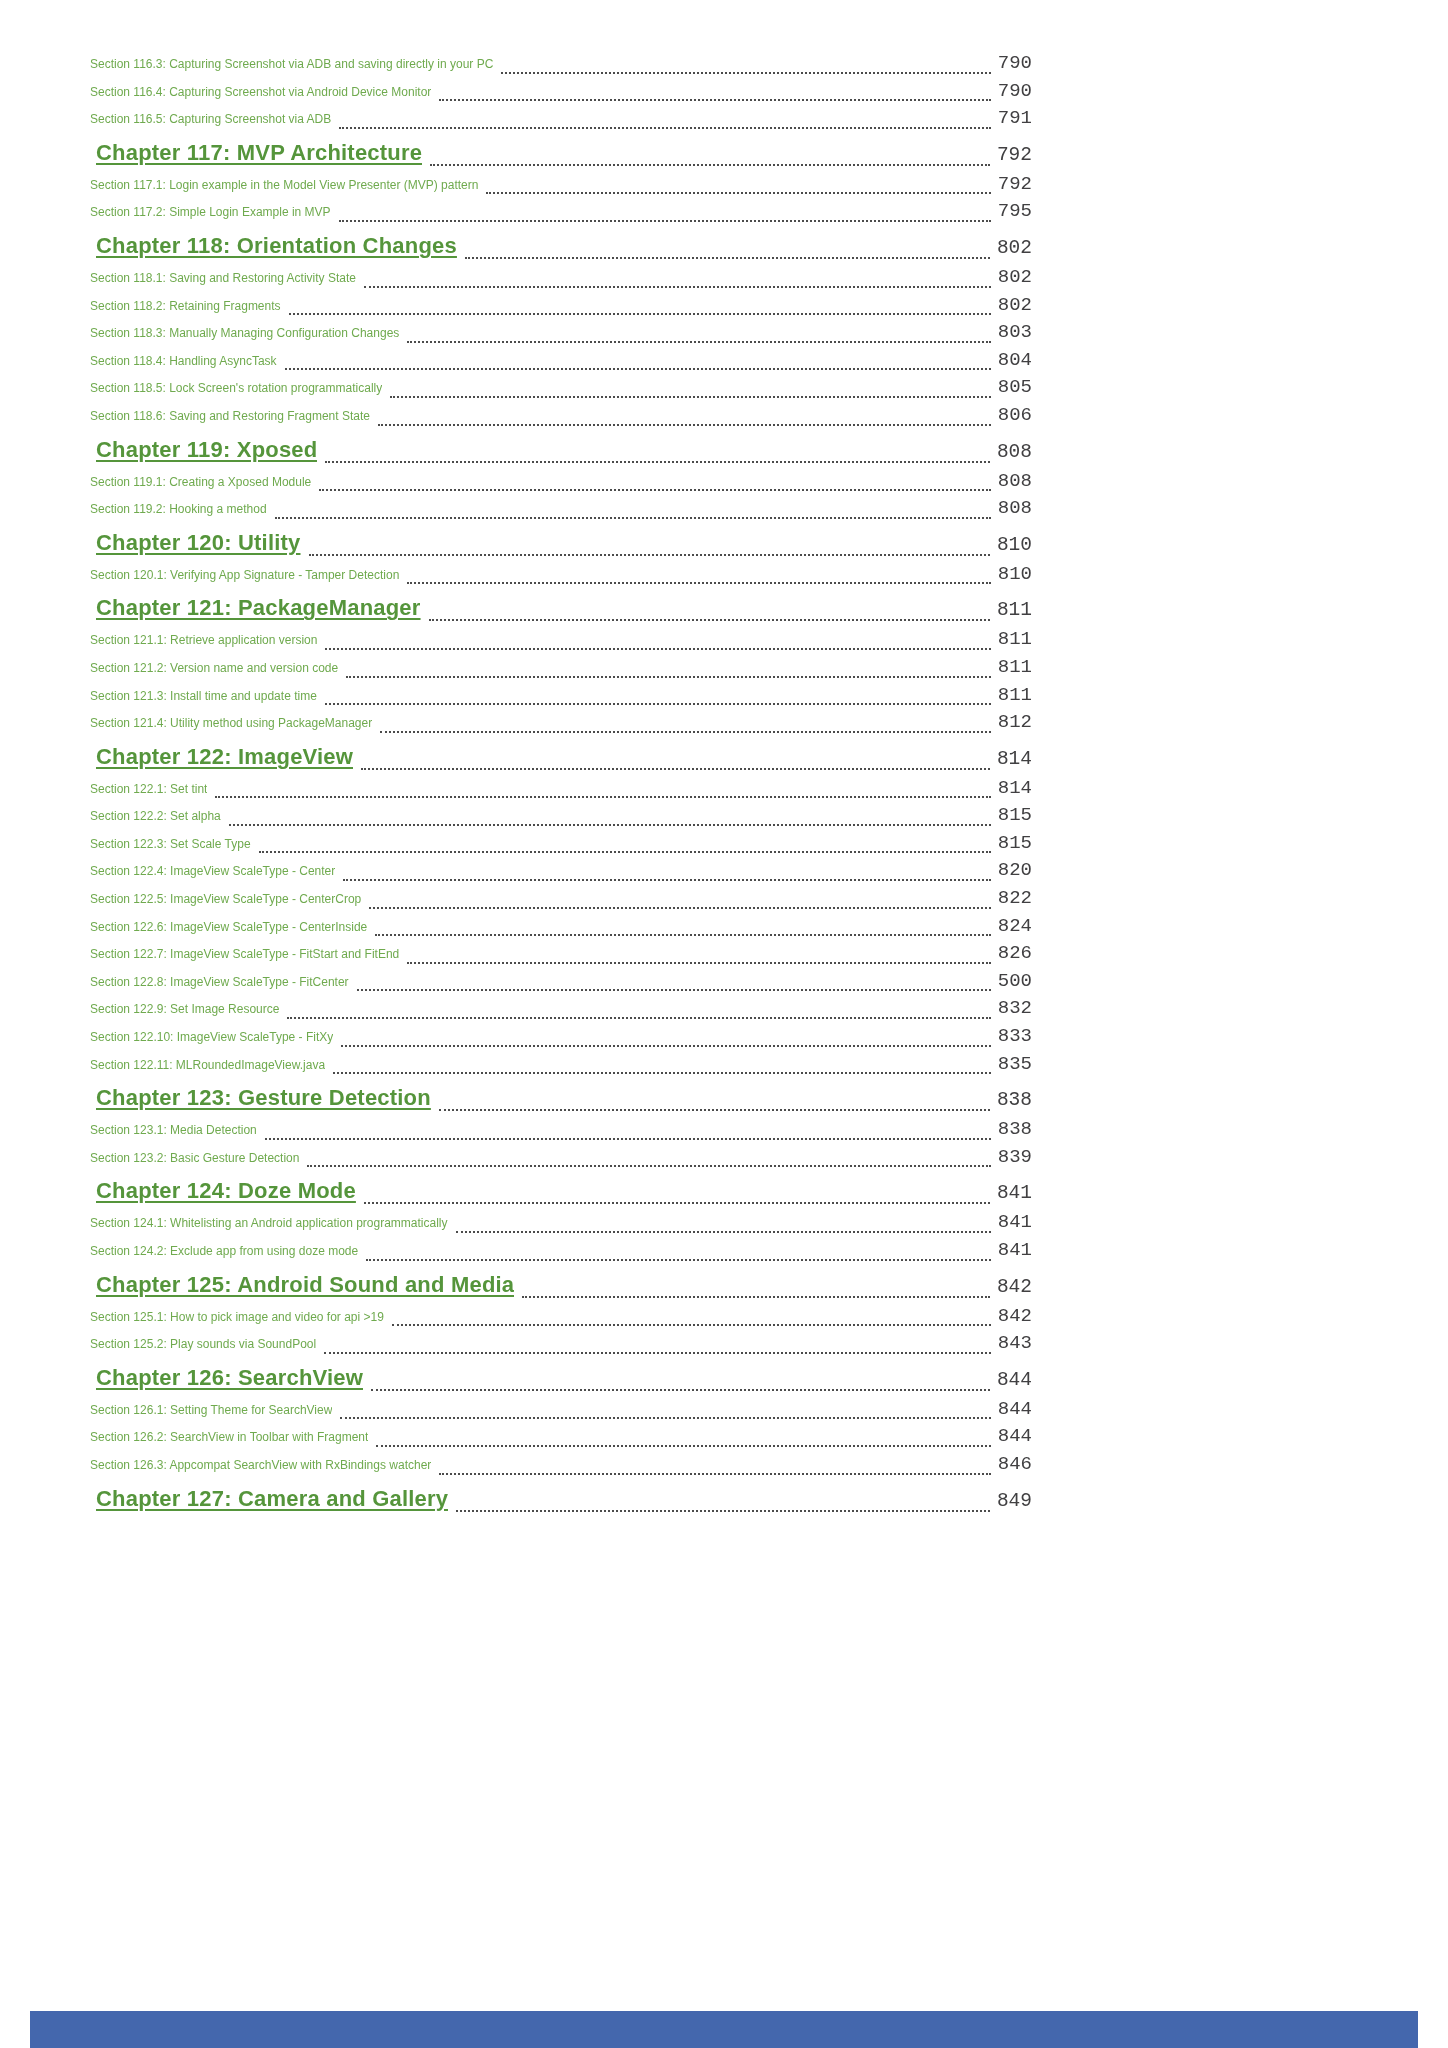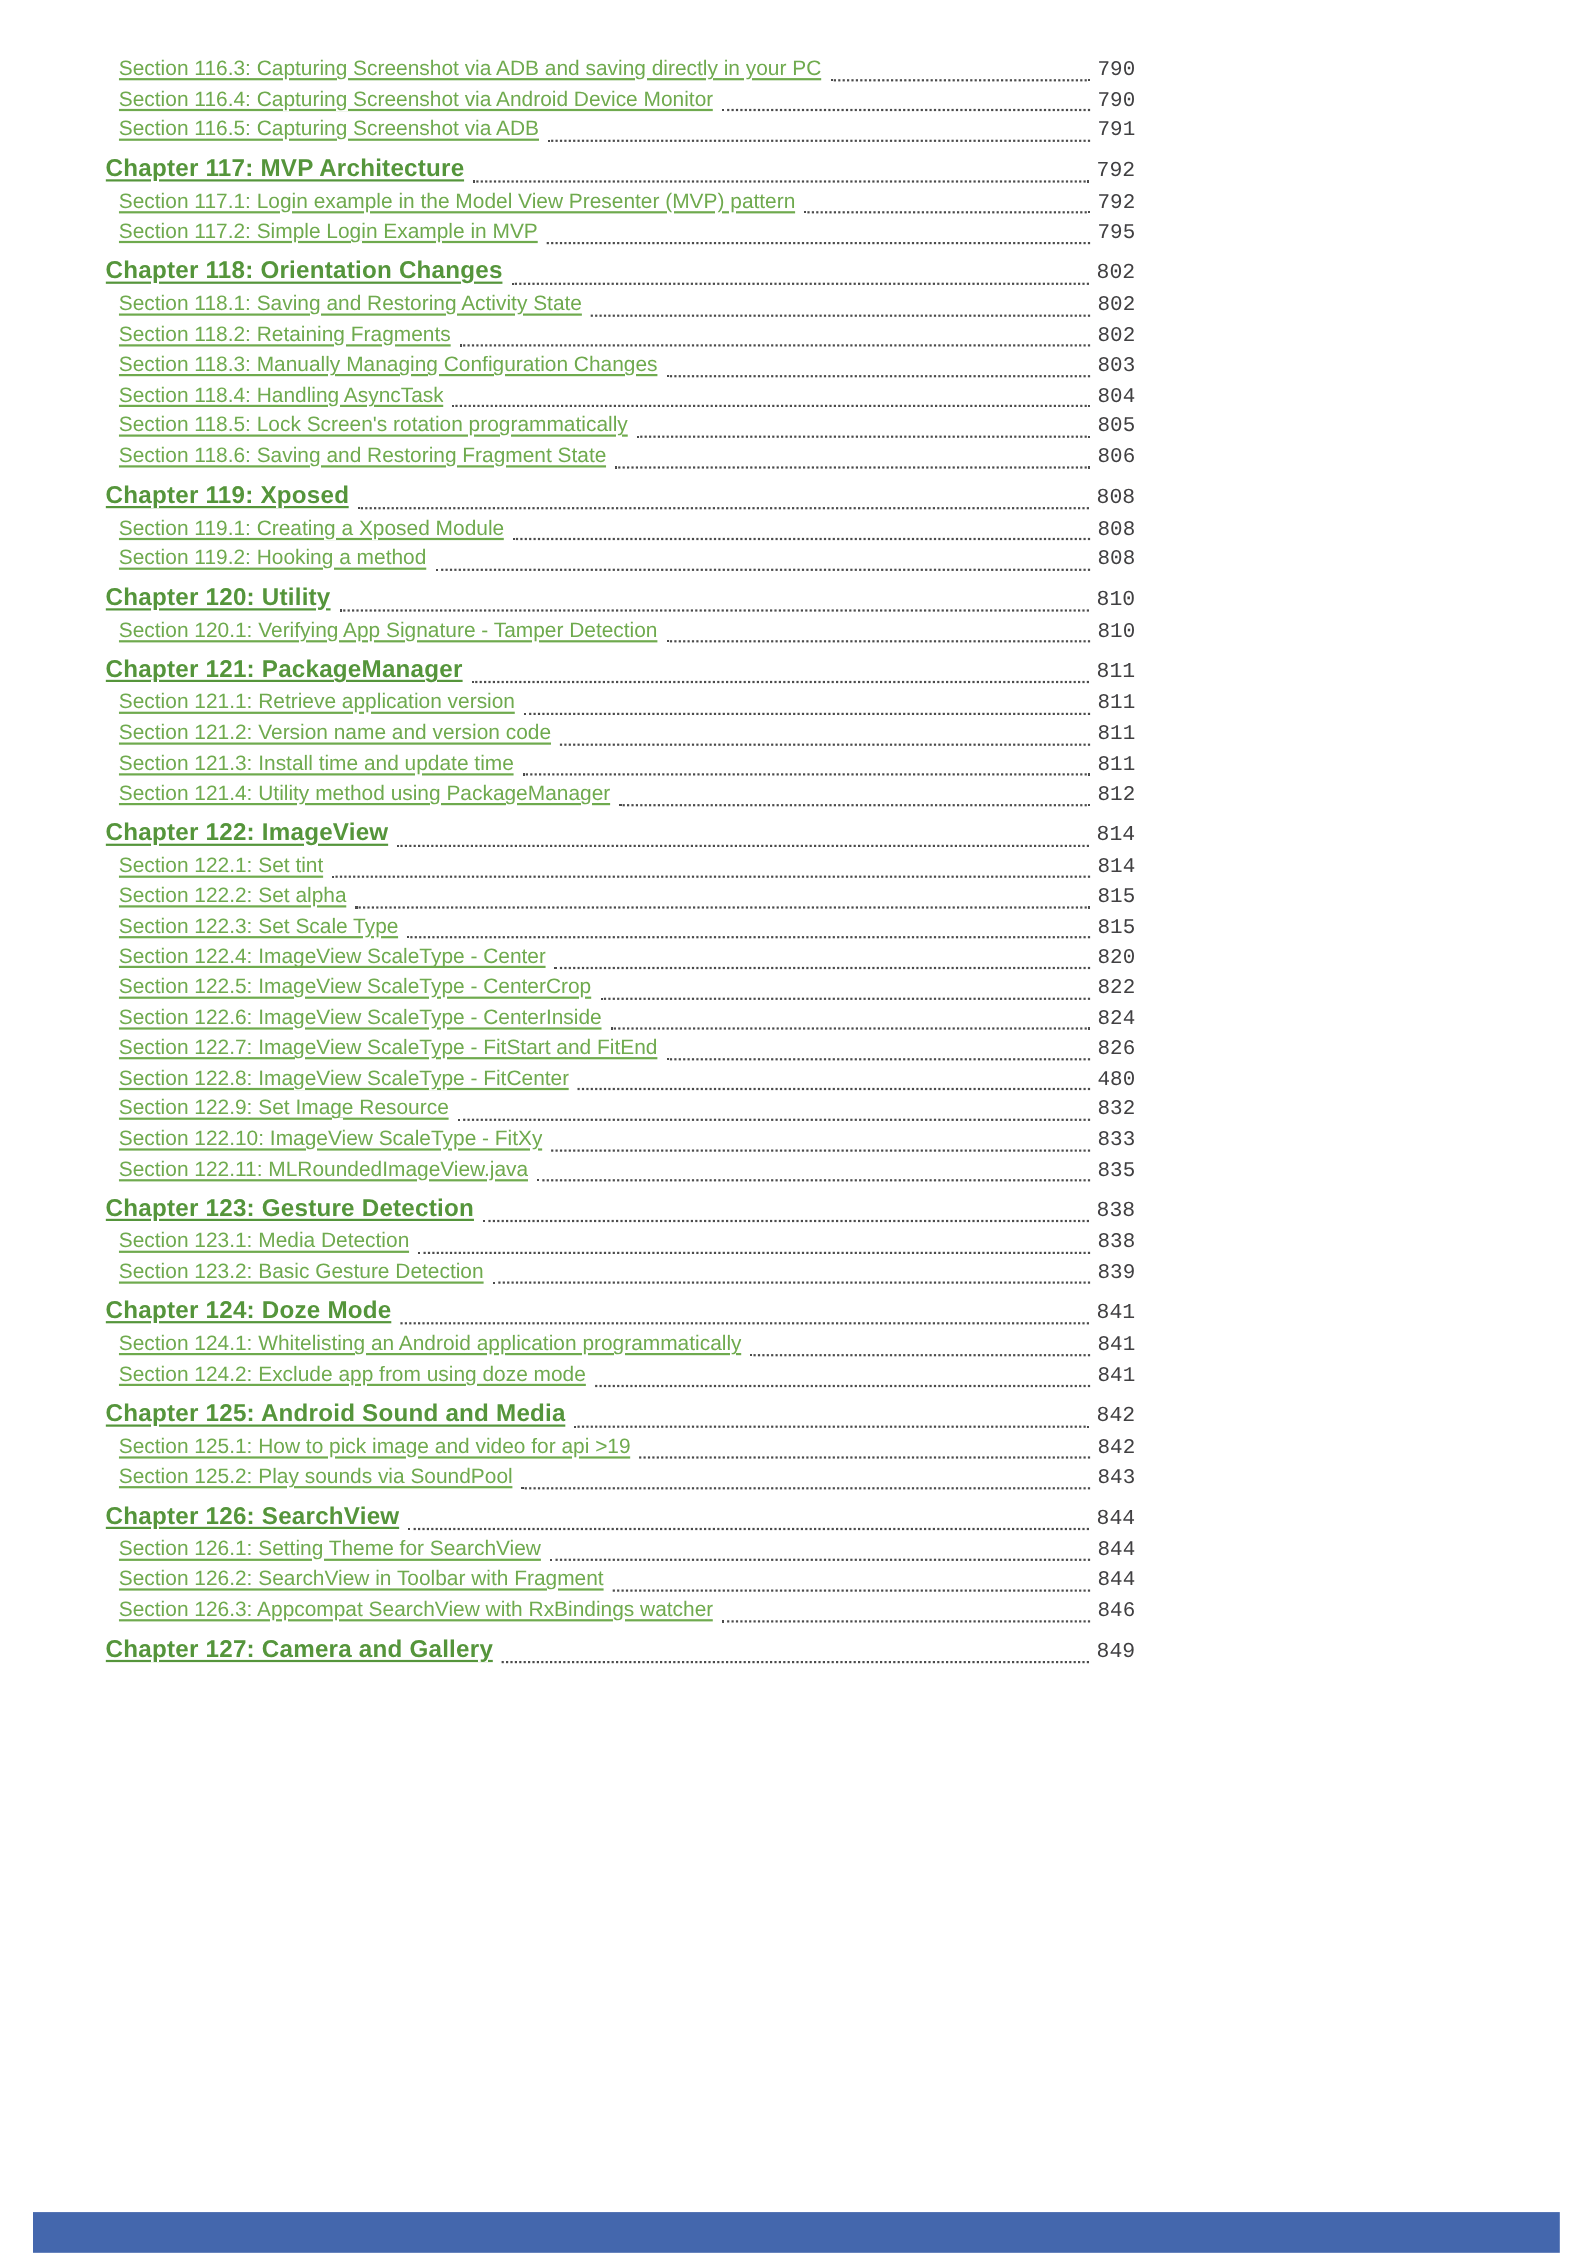--- a/index.html
+++ b/index.html
@@ -38,8 +38,8 @@
   }
   .section a.title {
     color: var(--section-green);
-    font-size: 19px;
-    margin-left: 52px;
+    font-size: 12px;
+    margin-left: 34px;
     text-decoration-thickness: 1.5px;
   }
   .chapter a.title {

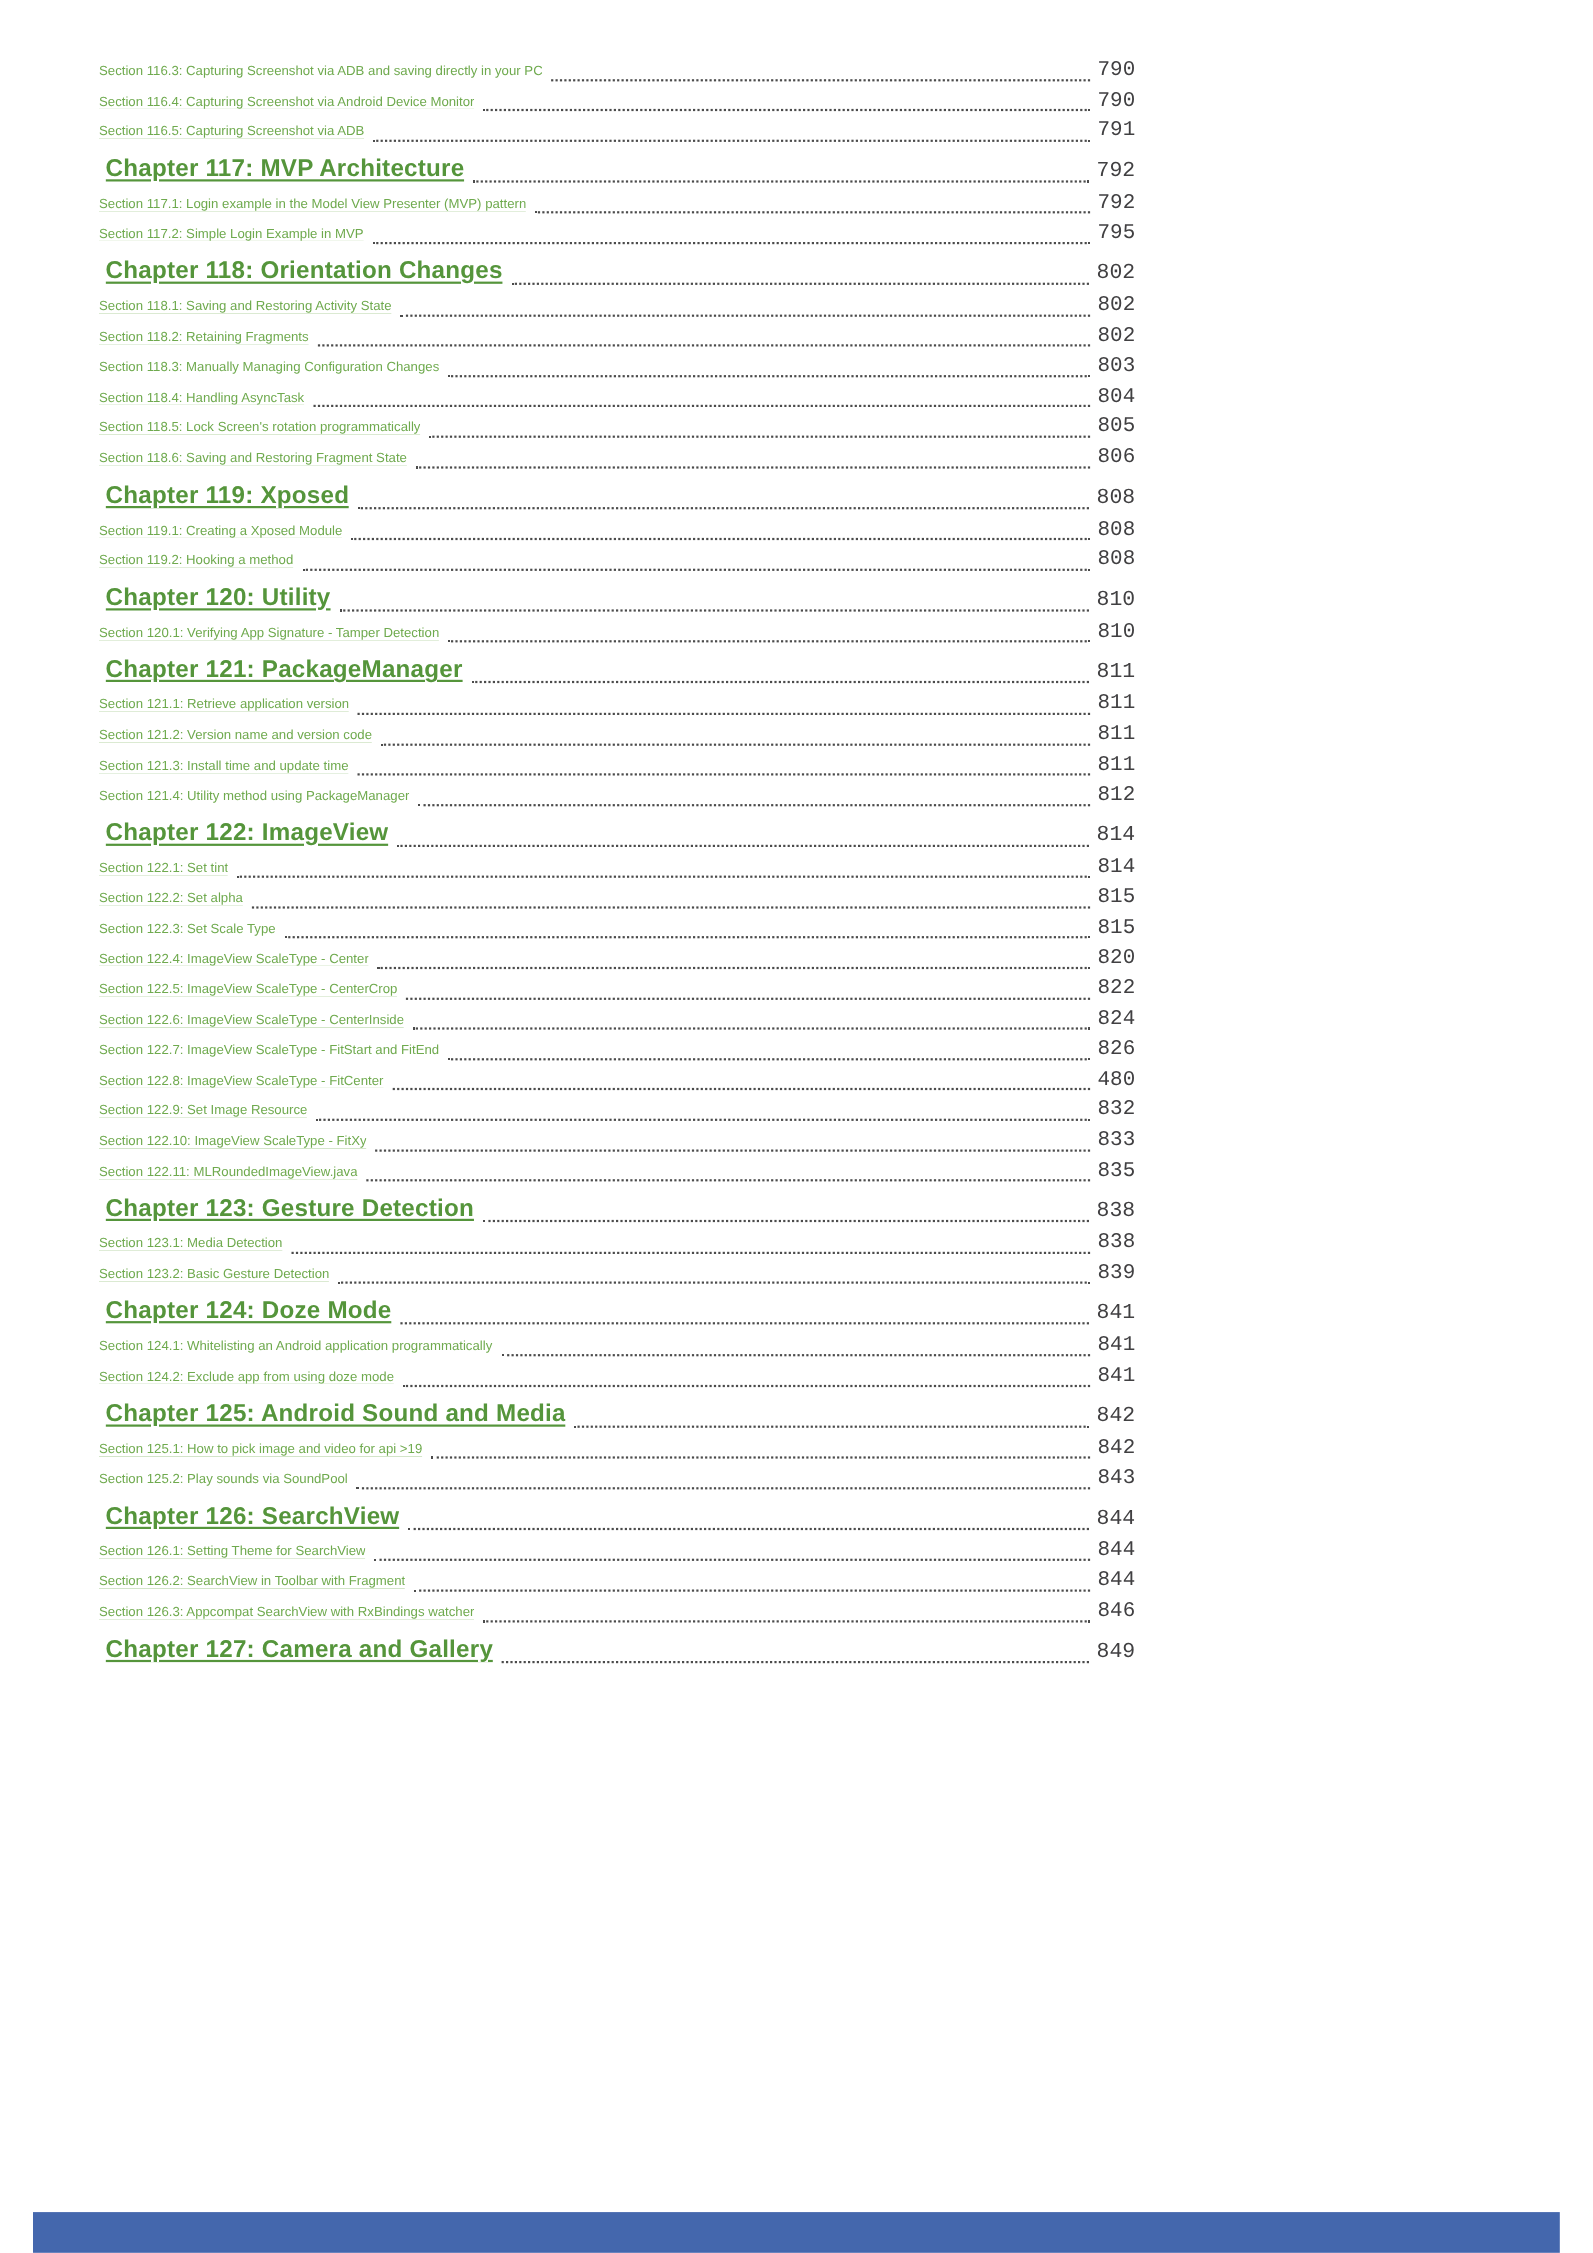--- a/index.html
+++ b/index.html
@@ -270,7 +270,7 @@
   <div class="row section">
     <a class="title">Section 122.8: ImageView ScaleType - FitCenter</a>
     <span class="leader"></span>
-    <span class="pagenum">480</span>
+    <span class="pagenum">500</span>
   </div>
 
   <div class="row section">

